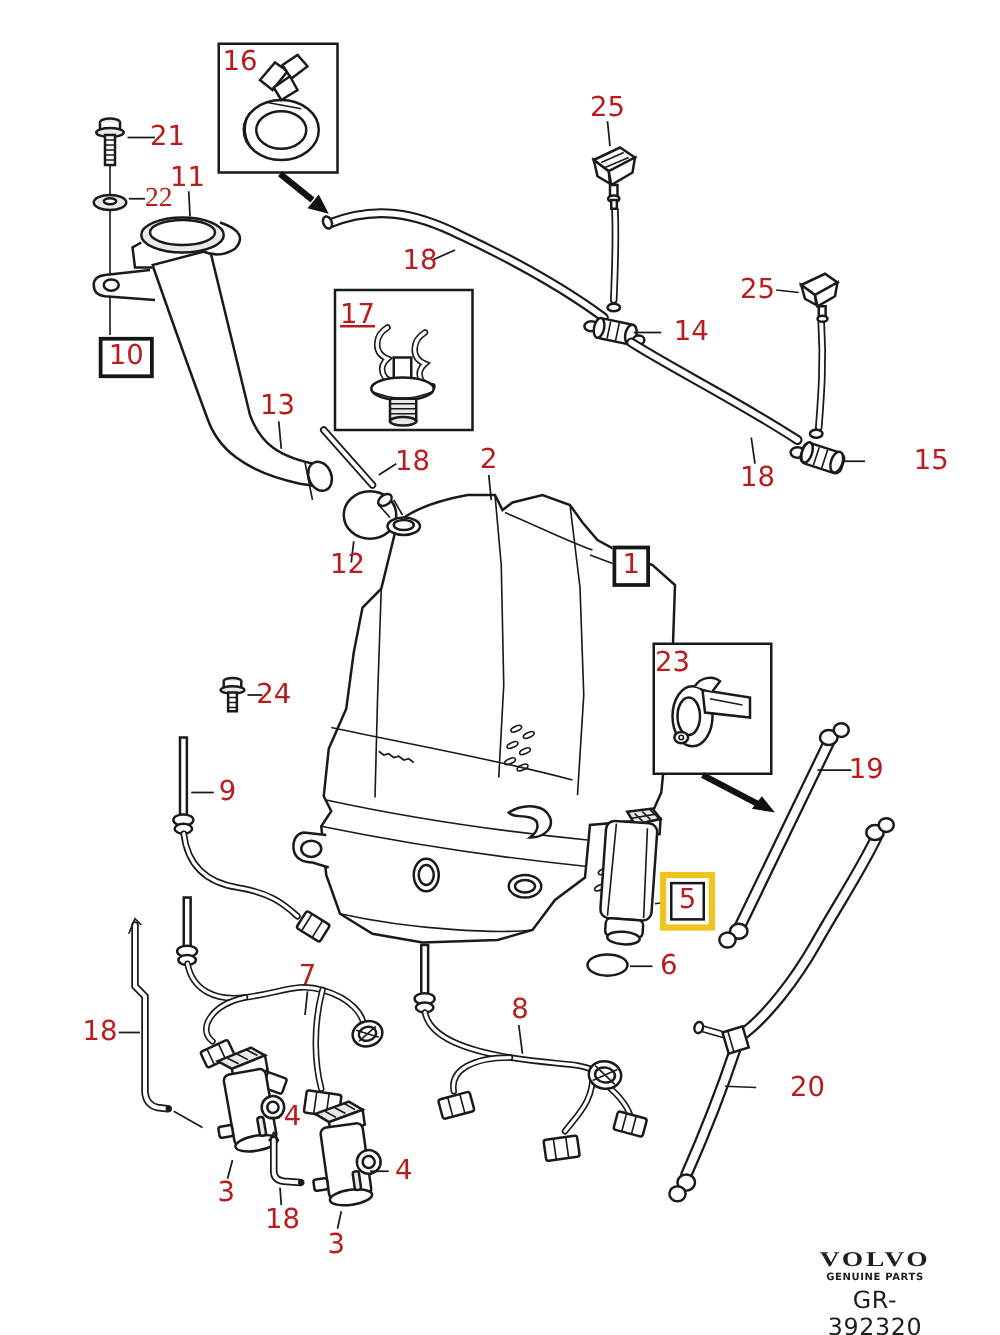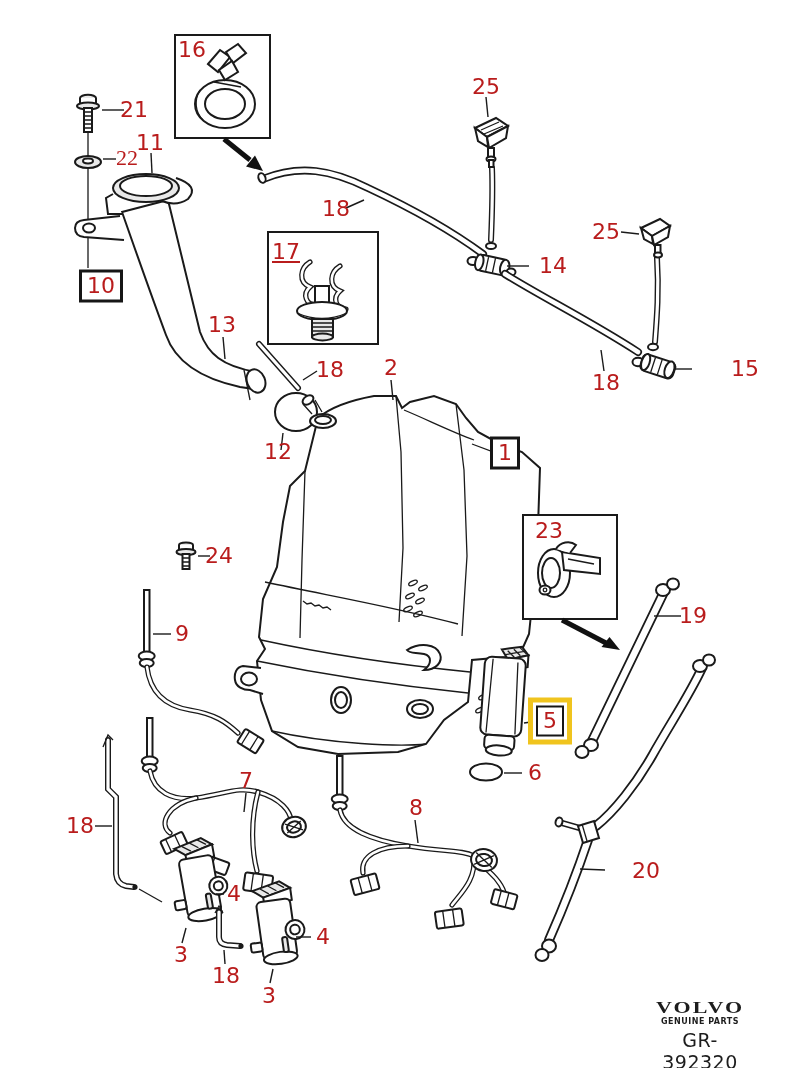--- a/index.html
+++ b/index.html
@@ -423,7 +423,7 @@
       <div class="callout boxed" style="left: 505px; top: 453px;">1</div>
       <div class="callout" style="left: 278px; top: 452px;">12</div>
       <div class="callout" style="left: 330px; top: 370px;">18</div>
-      <div class="callout" style="left: 549px; top: 531px; text-align: right;">23</div>
+      <div class="callout" style="left: 538px; top: 531px; text-align: right;">23</div>
       <div class="callout" style="left: 219px; top: 556px;">24</div>
       <div class="callout" style="left: 182px; top: 634px;">9</div>
       <div class="callout" style="left: 693px; top: 616px;">19</div>

